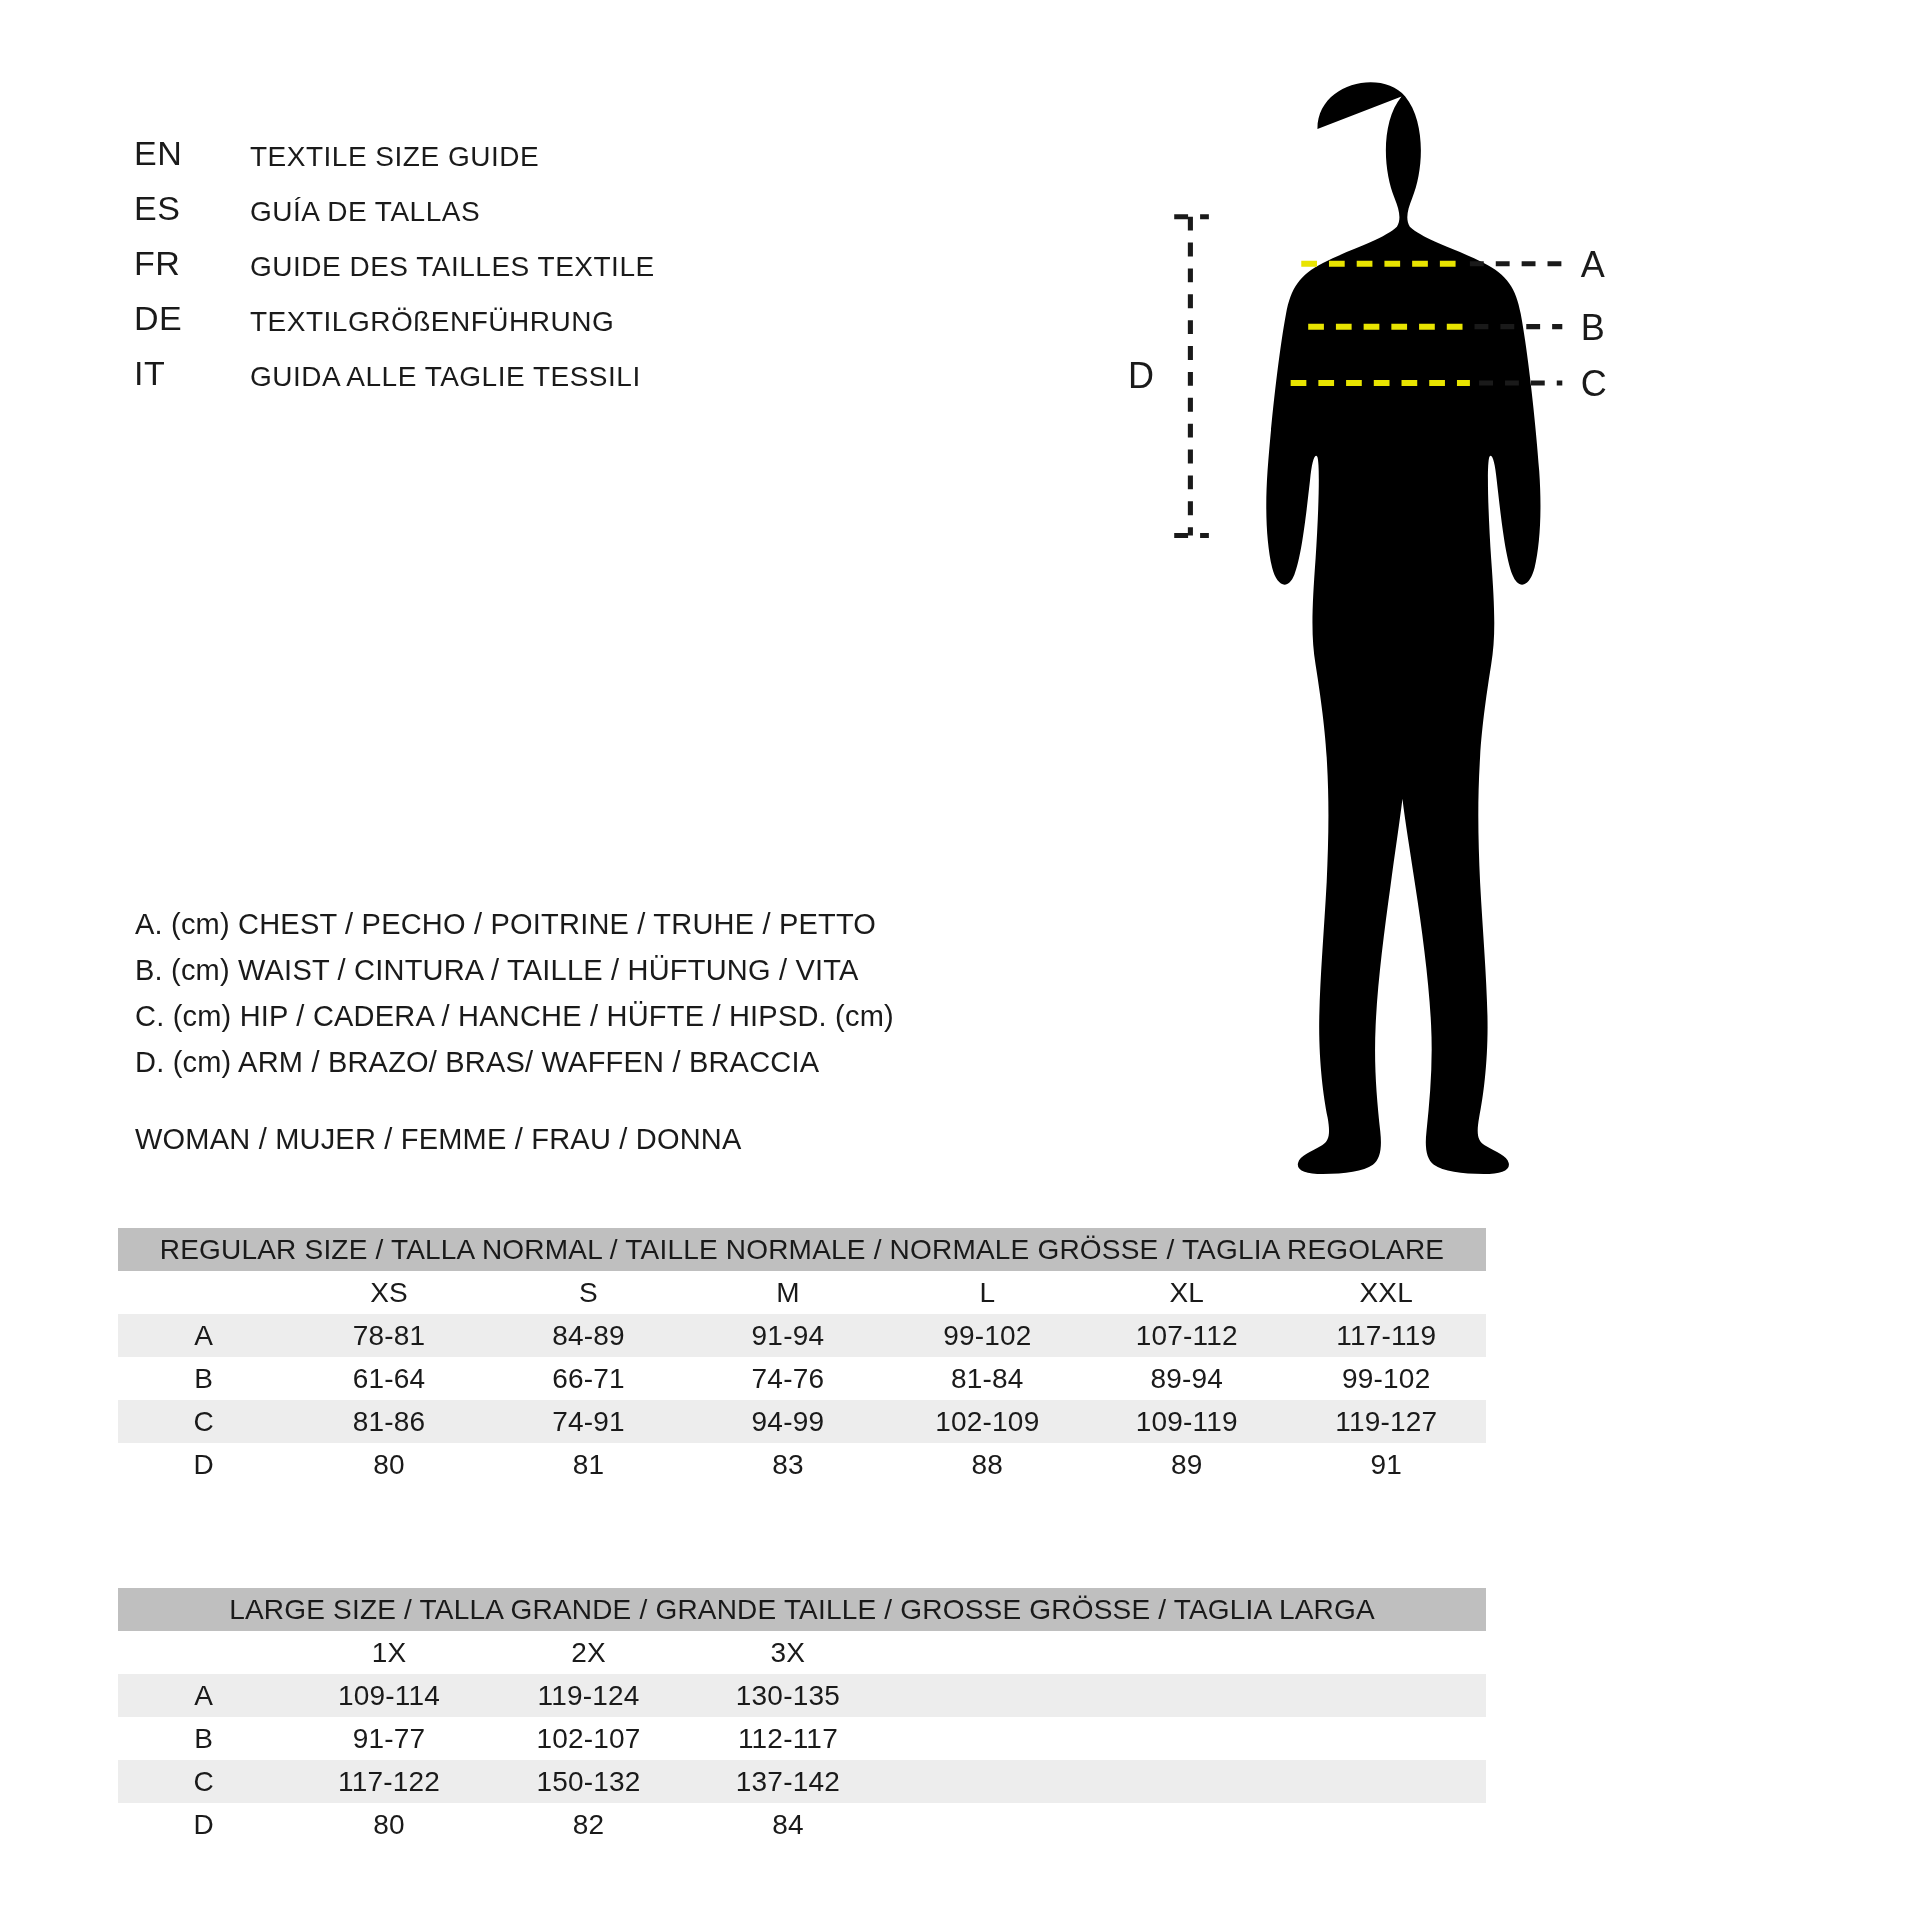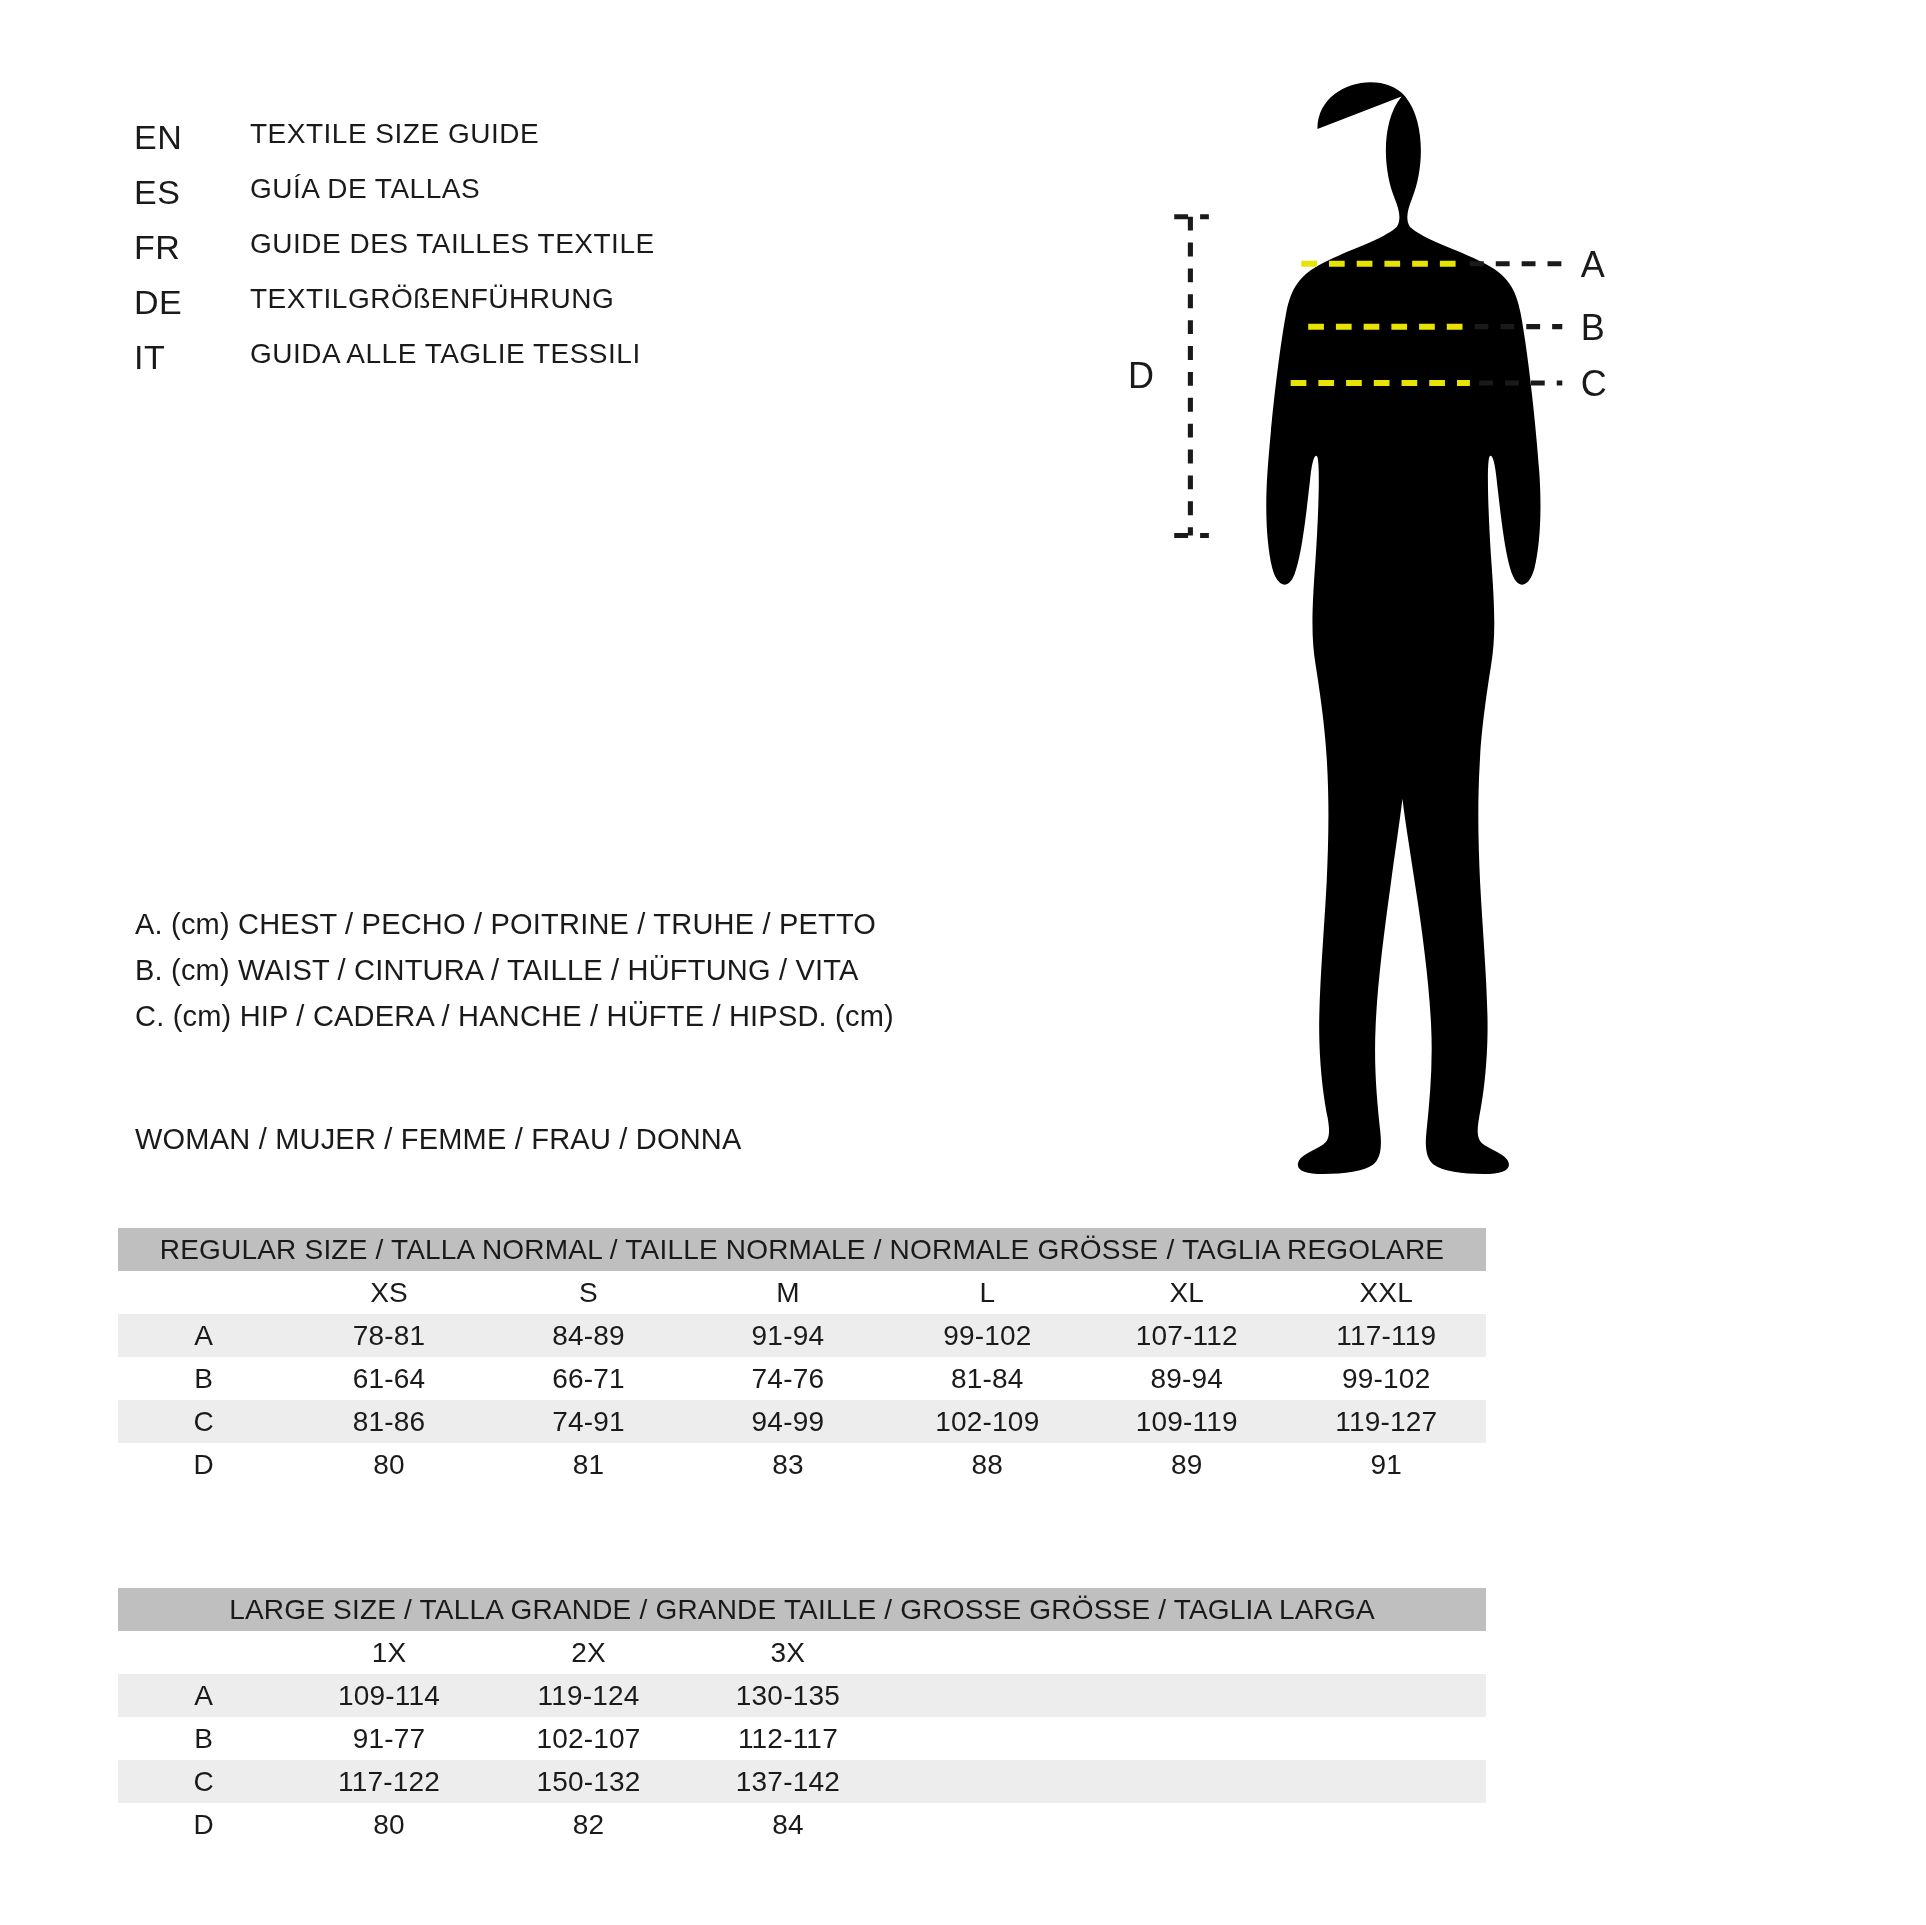--- a/index.html
+++ b/index.html
@@ -24,7 +24,7 @@
   }
   .lang-row {
     display: flex;
-    align-items: flex-start;
+    align-items: flex-end;
     height: 55px;
   }
   .lang-code {

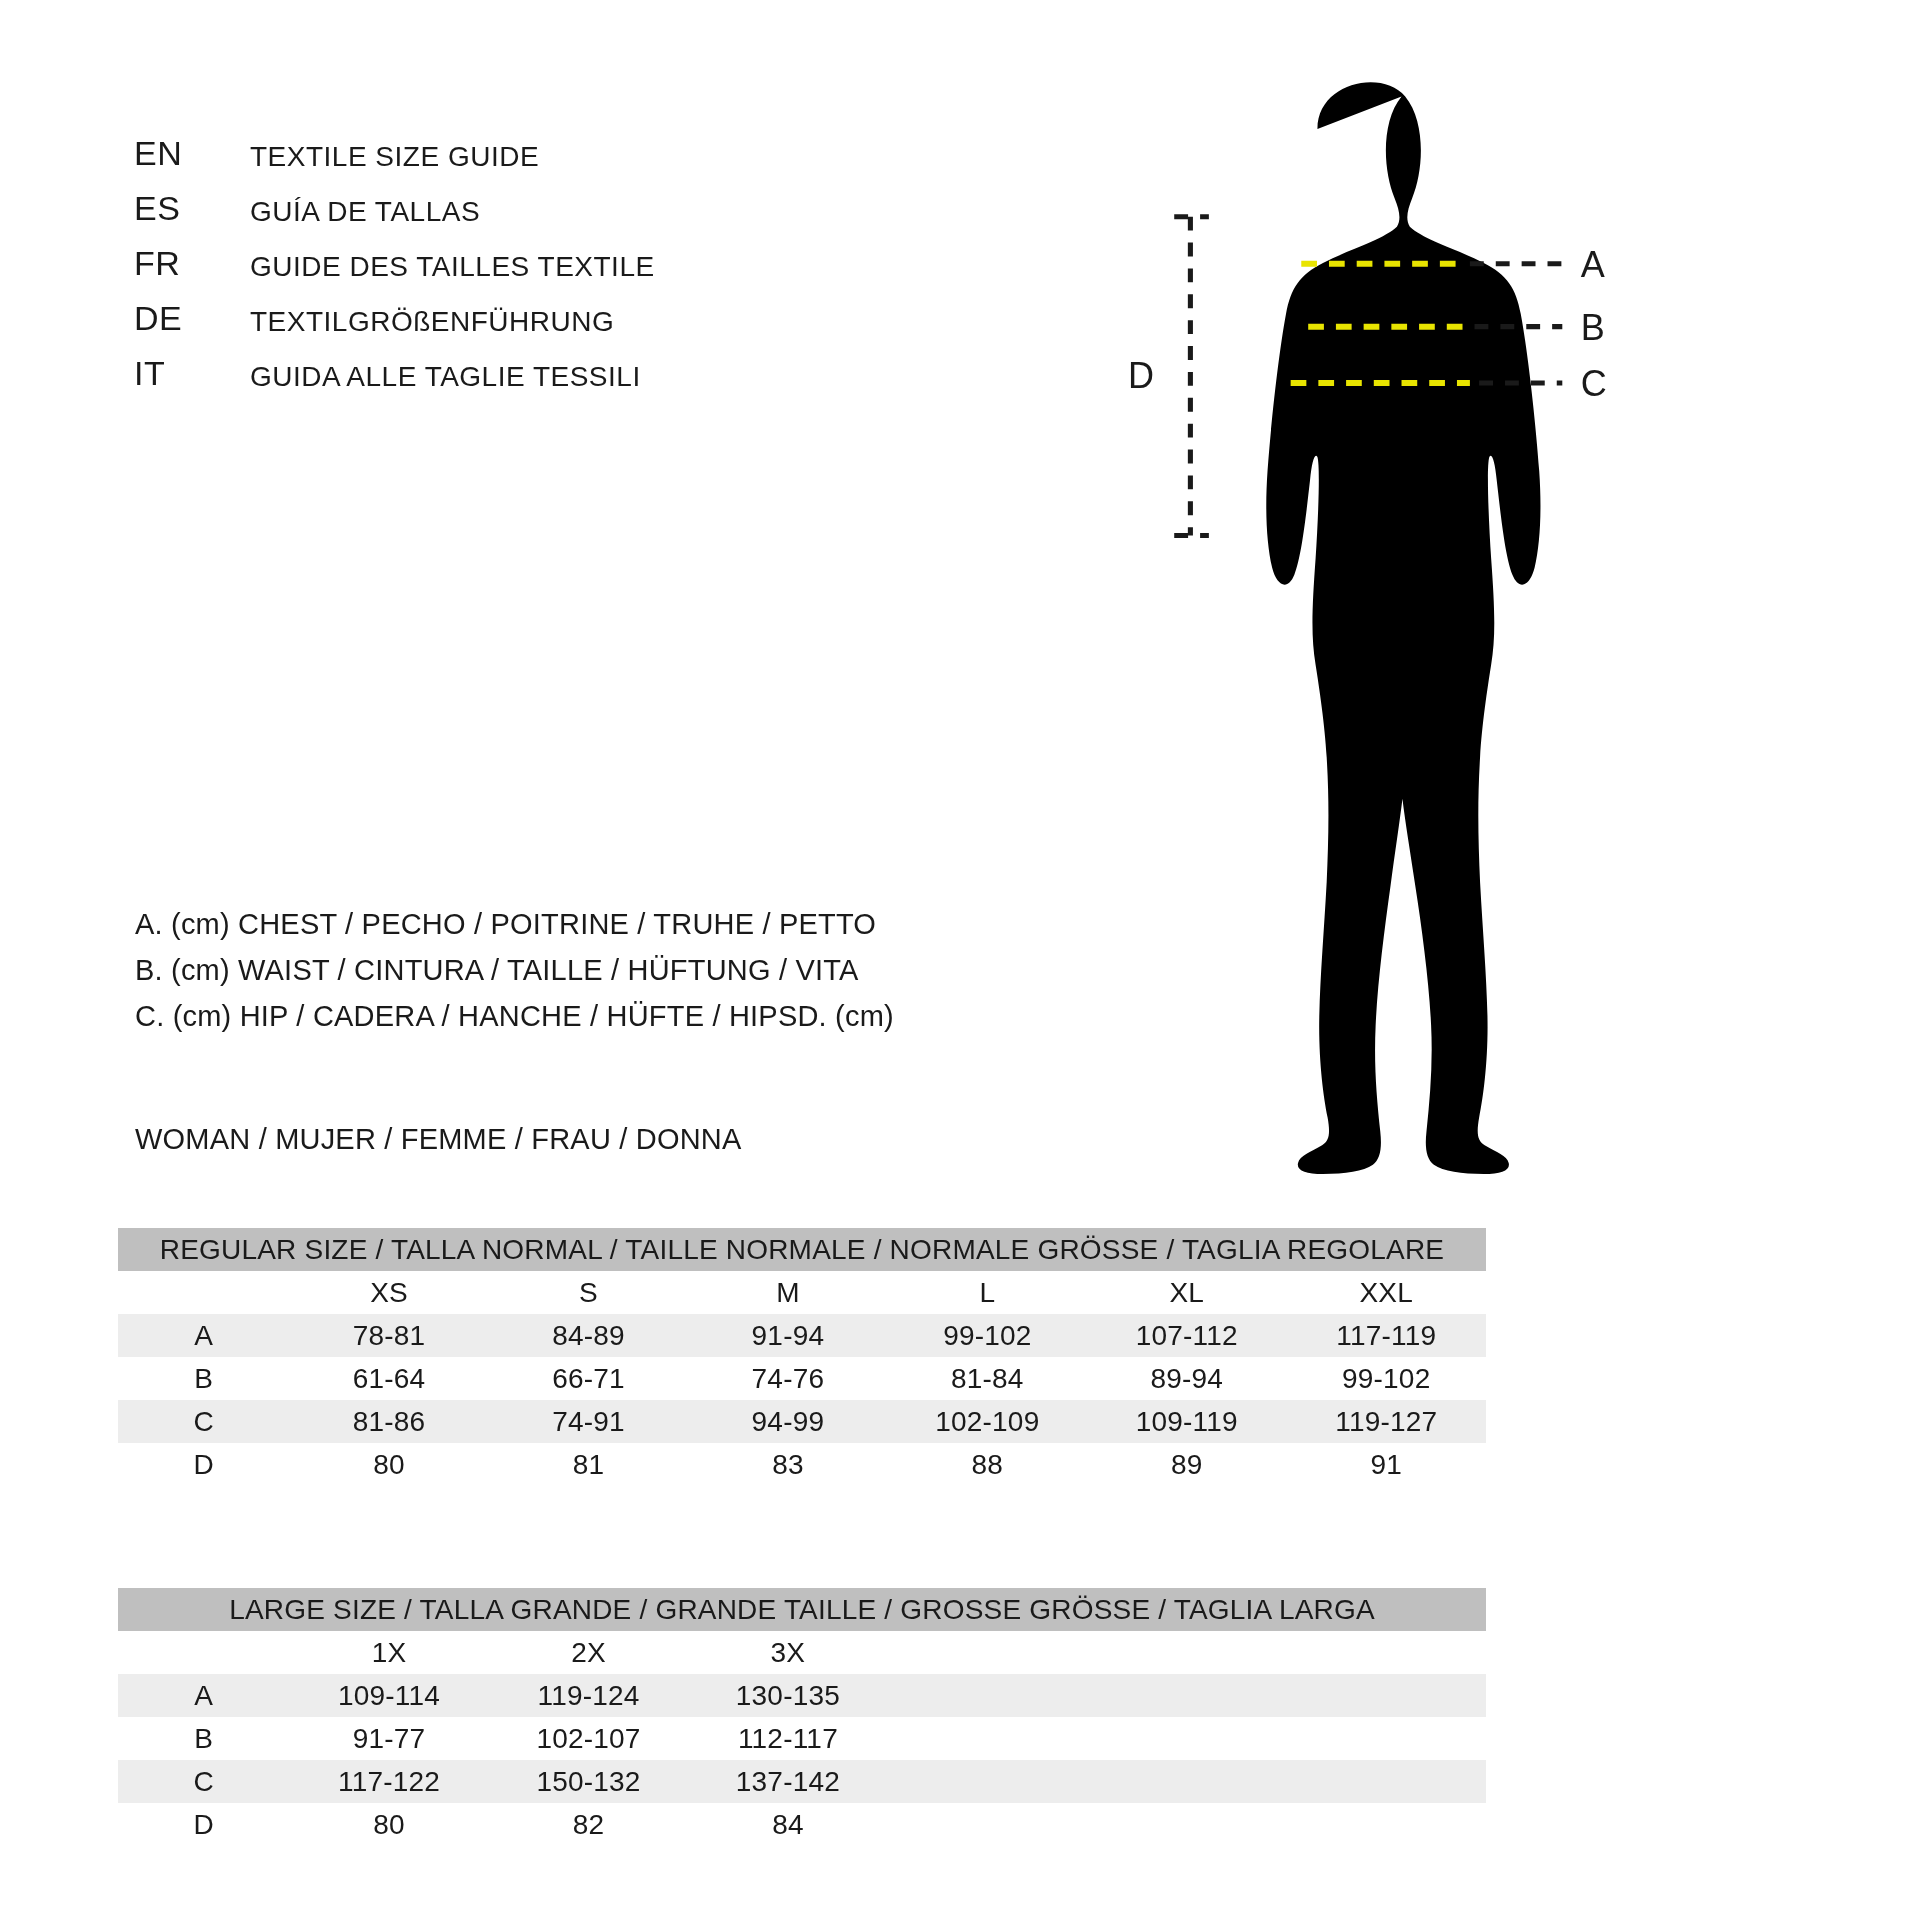--- a/index.html
+++ b/index.html
@@ -144,6 +144,7 @@
   <div class="legend-row">A. (cm) CHEST / PECHO / POITRINE / TRUHE / PETTO</div>
   <div class="legend-row">B. (cm) WAIST / CINTURA / TAILLE / HÜFTUNG / VITA</div>
   <div class="legend-row">C. (cm) HIP / CADERA / HANCHE / HÜFTE / HIPSD. (cm)</div>
+  <div class="legend-row">D. (cm) ARM / BRAZO/ BRAS/ WAFFEN / BRACCIA</div>
 </div>
 <div class="audience-row">WOMAN / MUJER / FEMME / FRAU / DONNA</div>
 

